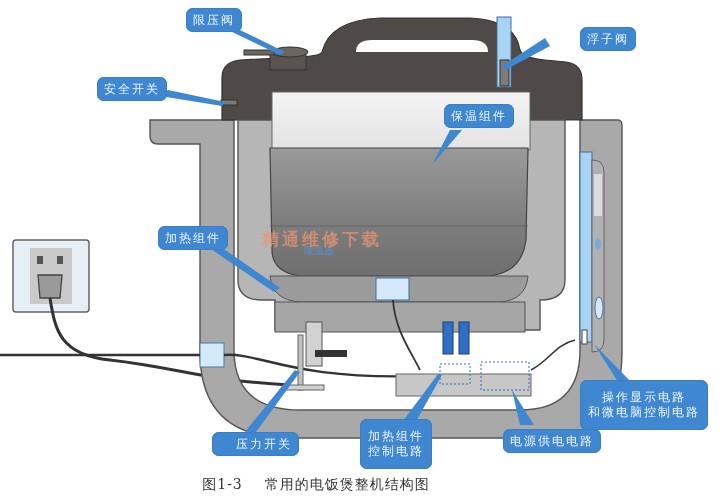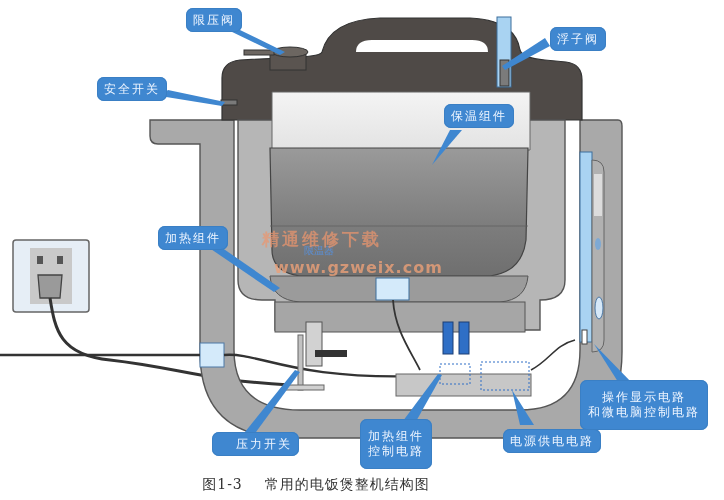--- a/index.html
+++ b/index.html
@@ -131,7 +131,7 @@
 <div class="callout" style="left:97px;top:77px;">
   <span>安全开关</span>
 </div>
-<div class="callout" style="left:550px;top:27px;text-align:center;">
+<div class="callout" style="left:580px;top:27px;text-align:center;">
   <span>浮子阀</span>
 </div>
 <div class="callout" style="left:444px;top:104px;">

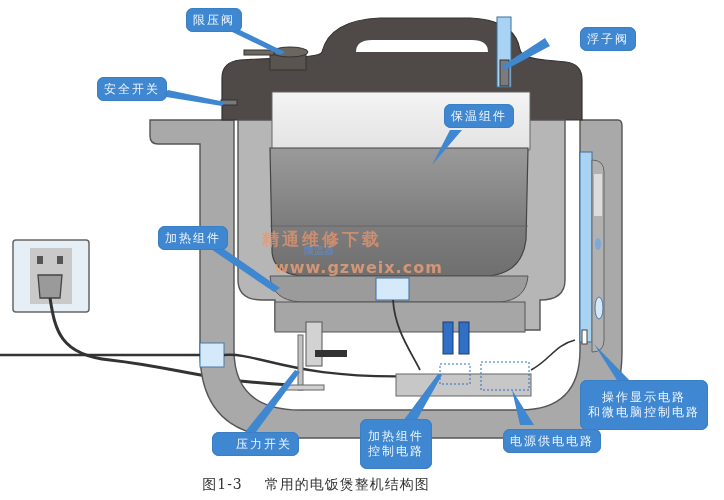--- a/index.html
+++ b/index.html
@@ -143,7 +143,6 @@
 <div class="small-lbl">限温器</div>
 
 <div class="wm-cn">精通维修下载</div>
-<div class="wm-url">www.gzweix.com</div>
 
 <div class="callout" style="left:212px;top:432px;padding-left:24px;">
   <span>压力开关</span>

